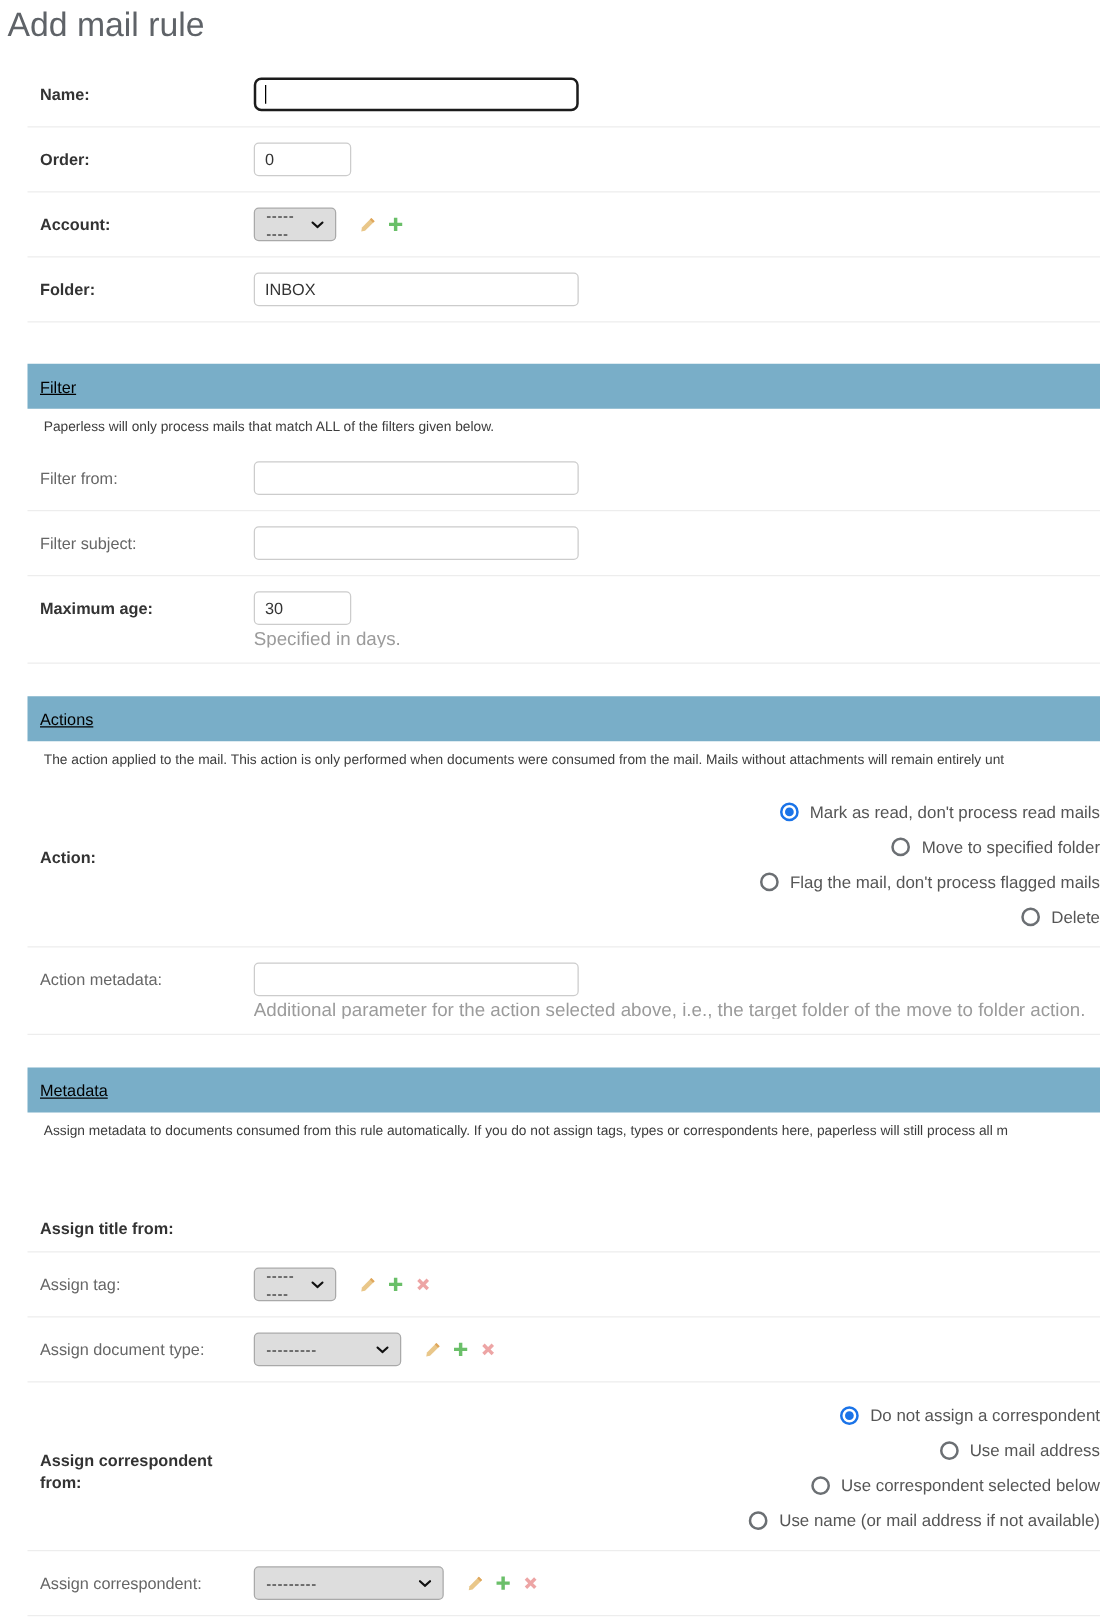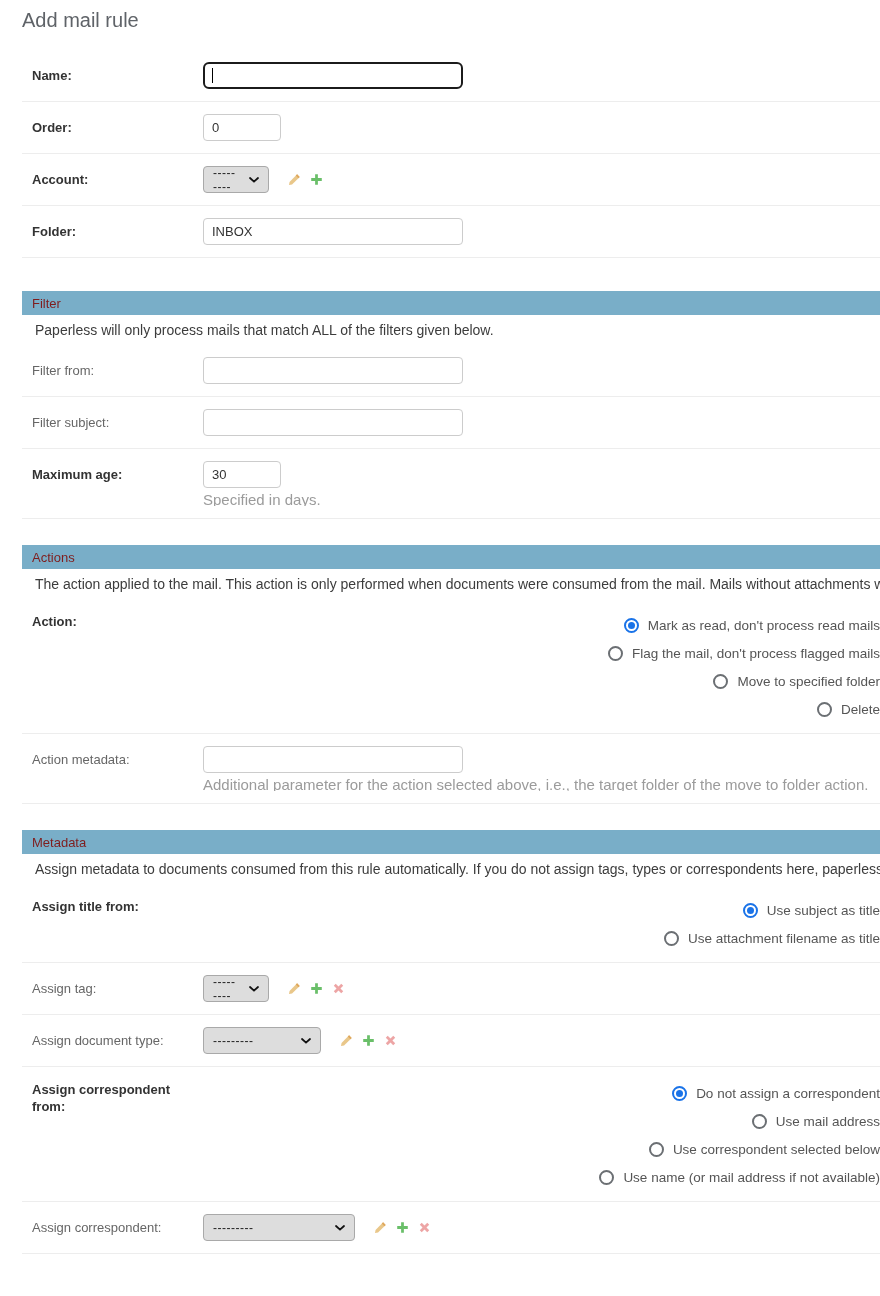--- a/index.html
+++ b/index.html
@@ -6,7 +6,7 @@
   html,body { width:880px; height:1296px; overflow:hidden; background:#fff;
     font-family:"Liberation Sans", sans-serif; }
   .page { padding-top:8px; }
-  h1.page-title { margin:0 0 18px 22px; font-size:20px; line-height:24px;
+  h1.page-title { margin:0 0 18px 6px; font-size:27px; line-height:24px;
     font-weight:400; color:#5f6368; }
   .content { margin-left:22px; }
 

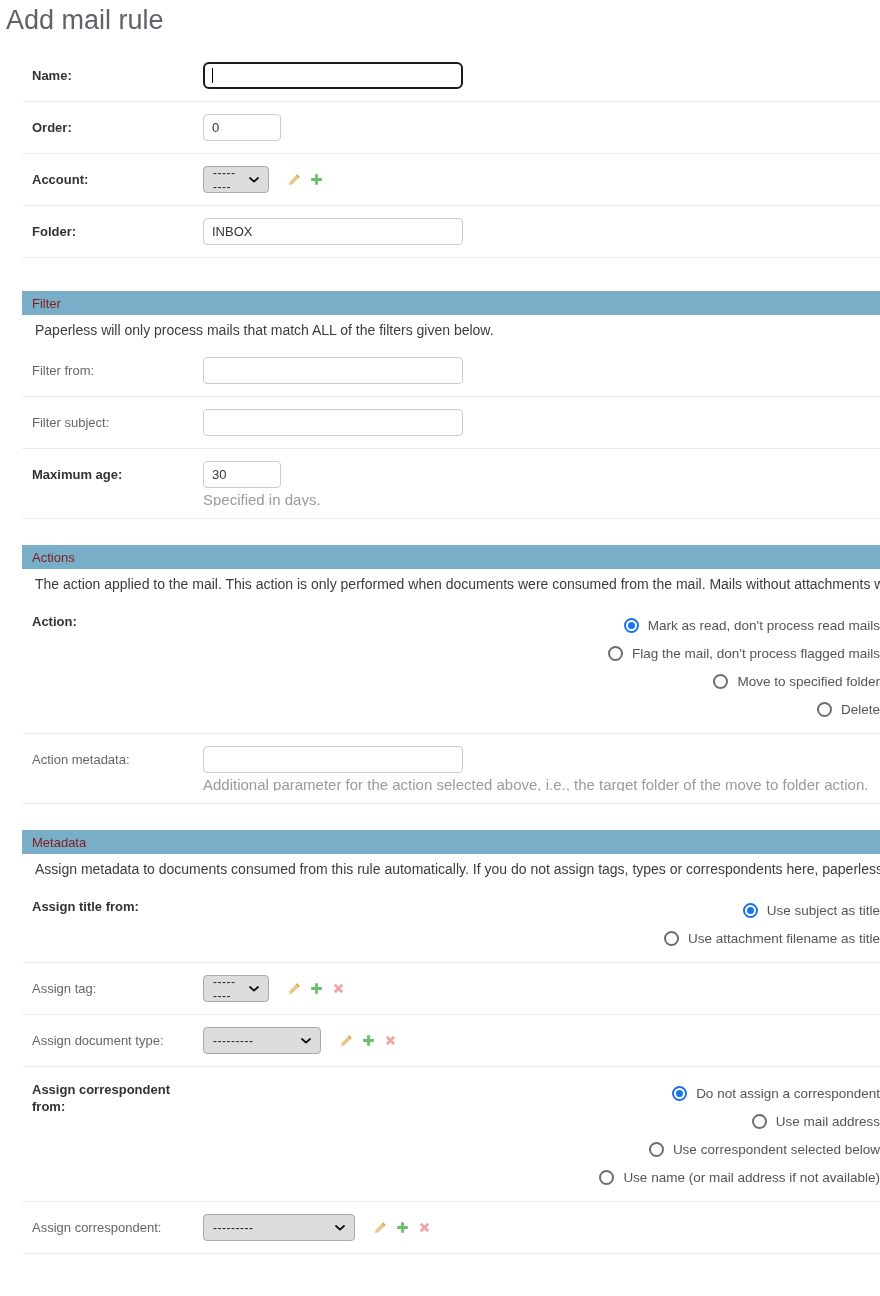--- a/index.html
+++ b/index.html
@@ -53,8 +53,8 @@
 
   .section { margin-top:33px; }
   .section.tight { margin-top:26px; }
-  .section-header { height:24px; background:#79aec8; color:#7f1d1d; font-size:13px;
-    display:flex; align-items:center; padding-left:10px; font-weight:400; }
+  .section-header { height:36px; background:#79aec8; color:#000000; font-size:13px;
+    display:flex; align-items:center; padding-left:10px; font-weight:400;text-decoration:underline; }
   .section-help { font-size:14px; color:#3c3c3c; padding:8px 0 7px 13px; line-height:15px;
     white-space:nowrap; overflow:hidden; }
 

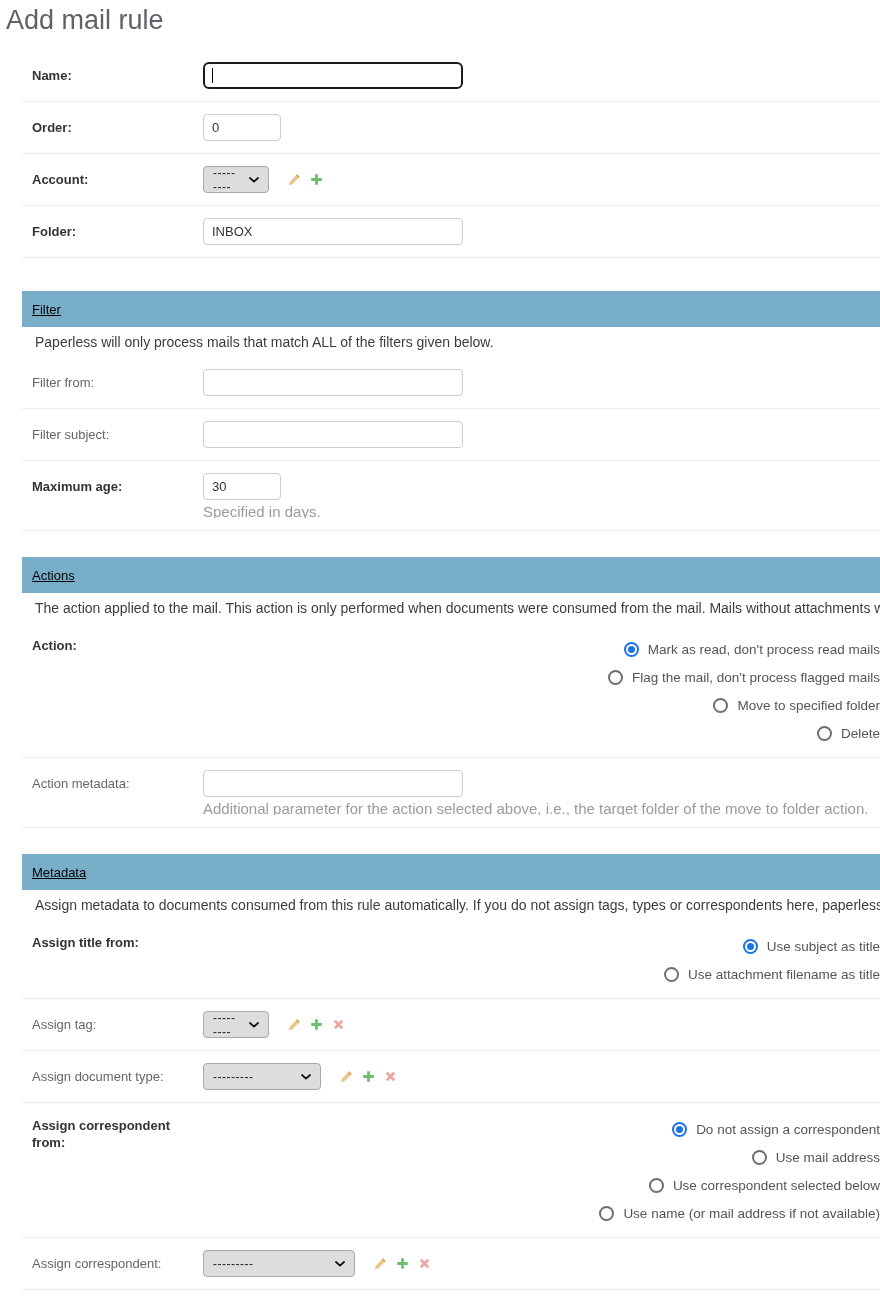--- a/index.html
+++ b/index.html
@@ -55,7 +55,7 @@
   .section.tight { margin-top:26px; }
   .section-header { height:36px; background:#79aec8; color:#000000; font-size:13px;
     display:flex; align-items:center; padding-left:10px; font-weight:400;text-decoration:underline; }
-  .section-help { font-size:14px; color:#3c3c3c; padding:8px 0 7px 13px; line-height:15px;
+  .section-help { font-size:11px; color:#3c3c3c; padding:8px 0 7px 13px; line-height:15px;
     white-space:nowrap; overflow:hidden; }
 
   .radio-row { padding-top:10px; padding-bottom:10px; }

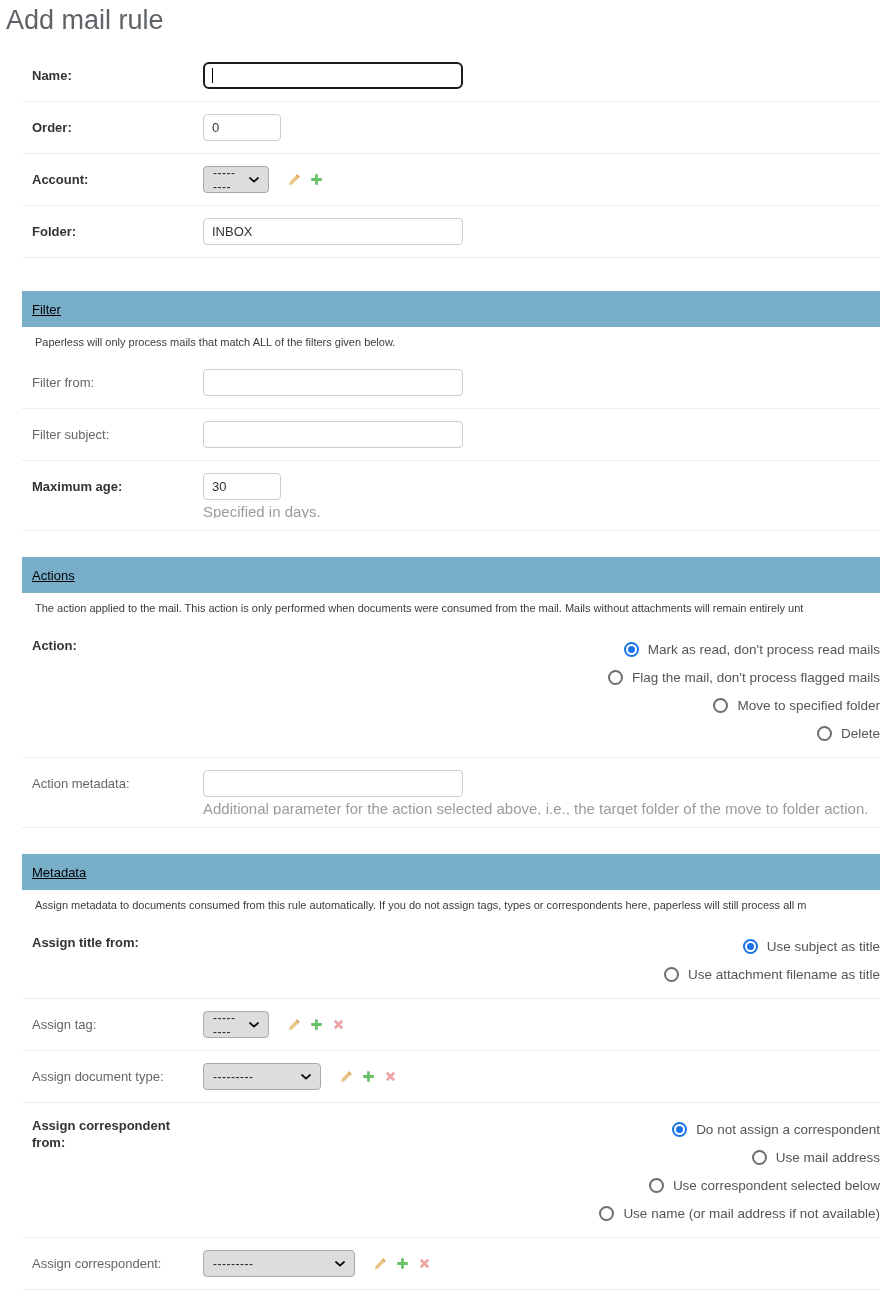--- a/index.html
+++ b/index.html
@@ -59,7 +59,7 @@
     white-space:nowrap; overflow:hidden; }
 
   .radio-row { padding-top:10px; padding-bottom:10px; }
-  .radio-row .label-col { padding-top:4px; }
+  .radio-row .label-col { padding-top:4px;margin-top:40px; }
 </style>
 </head>
 <body>

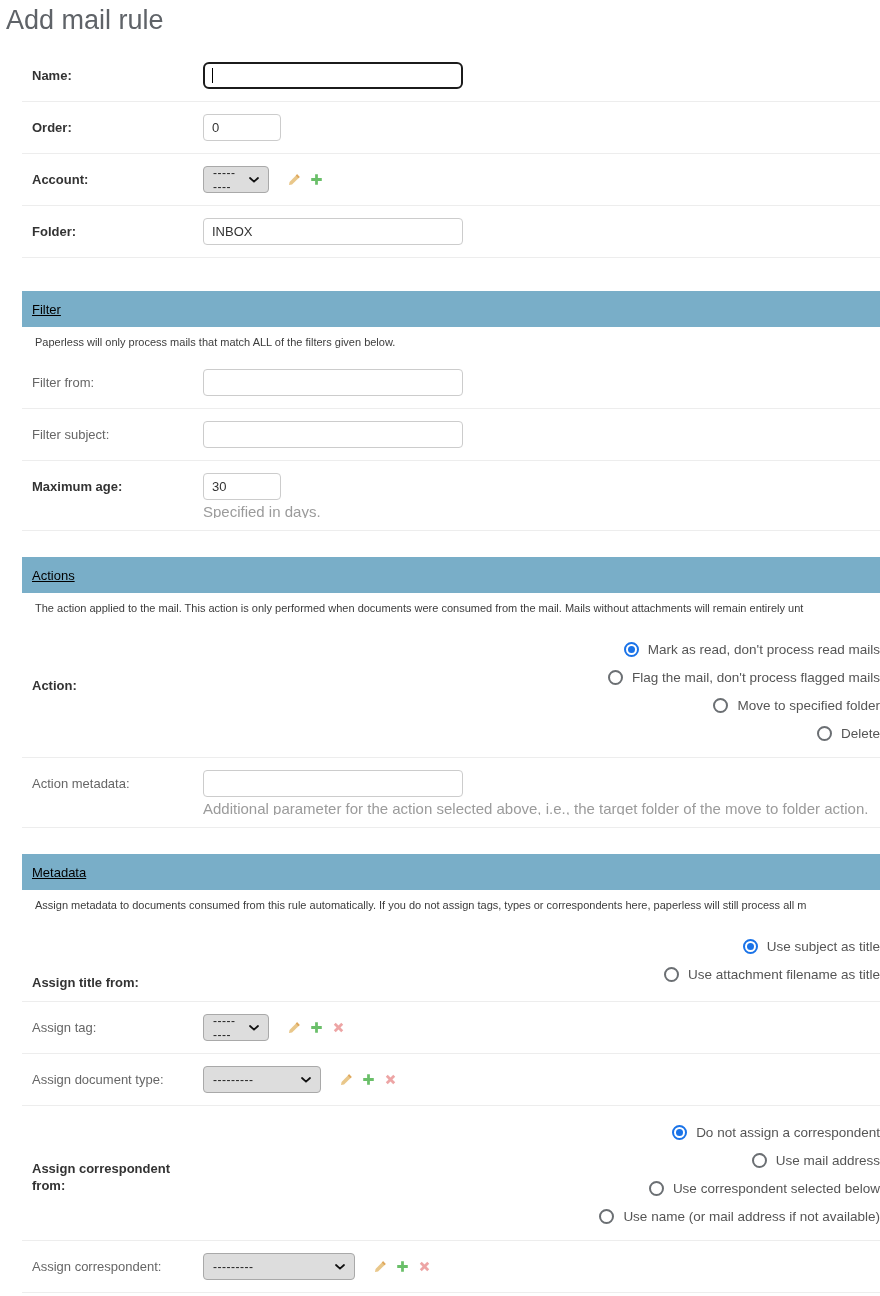--- a/index.html
+++ b/index.html
@@ -179,13 +179,13 @@
             <span class="radio">
                 <span class="dot"></span>
               </span>
+            <span class="radio-label">Move to specified folder</span>
+          </div>
+          <div class="radio-line">
+            <span class="radio">
+                <span class="dot"></span>
+              </span>
             <span class="radio-label">Flag the mail, don't process flagged mails</span>
-          </div>
-          <div class="radio-line">
-            <span class="radio">
-                <span class="dot"></span>
-              </span>
-            <span class="radio-label">Move to specified folder</span>
           </div>
           <div class="radio-line">
             <span class="radio">

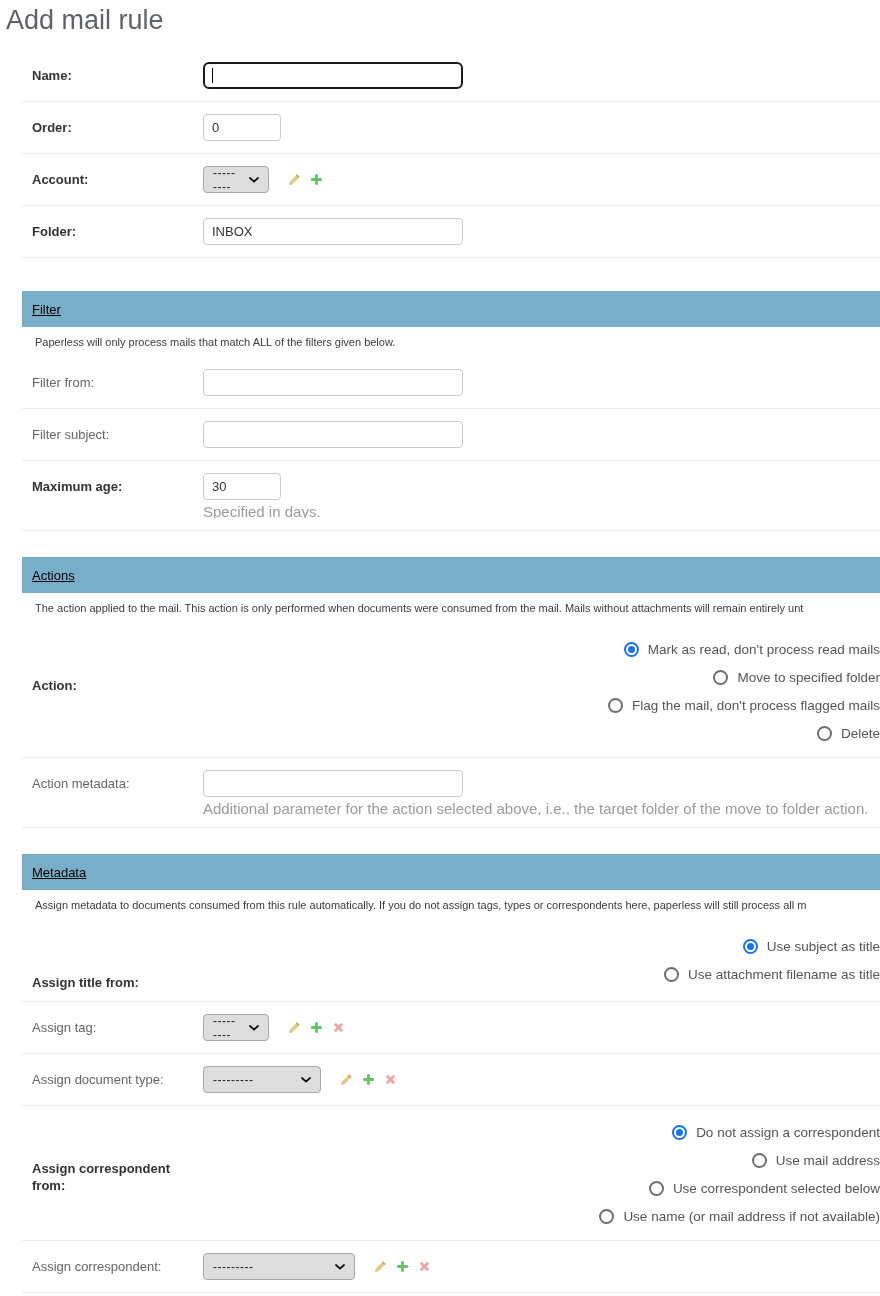--- a/index.html
+++ b/index.html
@@ -215,20 +215,6 @@
         <div class="label-col required">
             <label>Assign title from:</label>
           </div>
-        <div class="field-col radio-group">
-          <div class="radio-line">
-            <span class="radio checked">
-                <span class="dot"></span>
-              </span>
-            <span class="radio-label">Use subject as title</span>
-          </div>
-          <div class="radio-line">
-            <span class="radio">
-                <span class="dot"></span>
-              </span>
-            <span class="radio-label">Use attachment filename as title</span>
-          </div>
-        </div>
       </div>
 
       <div class="form-row">

